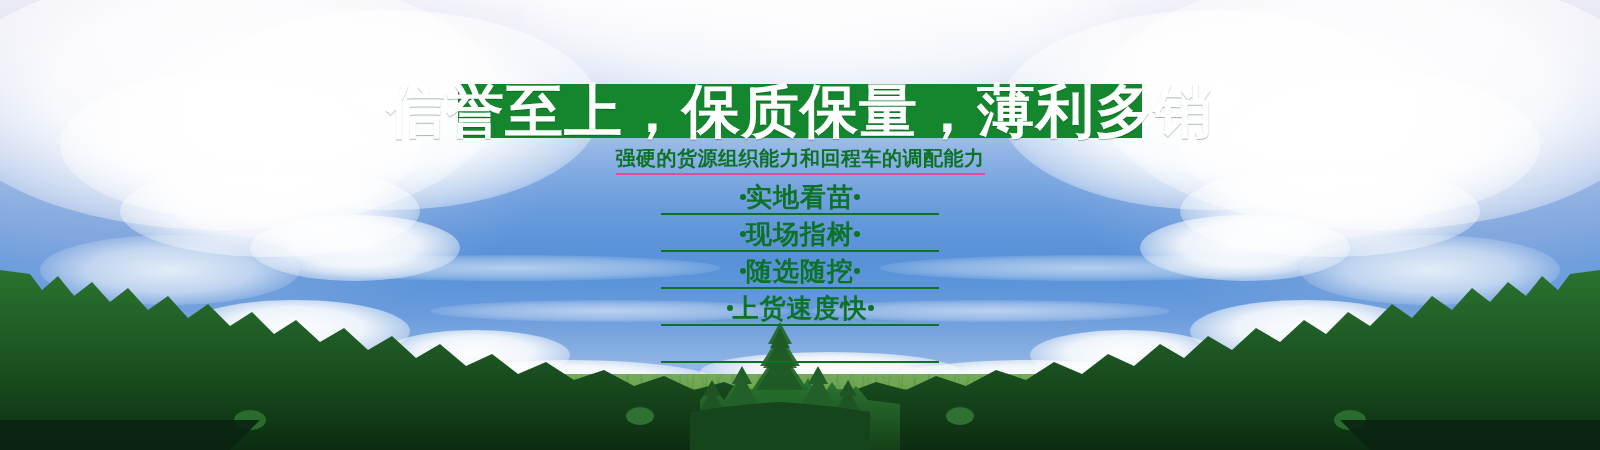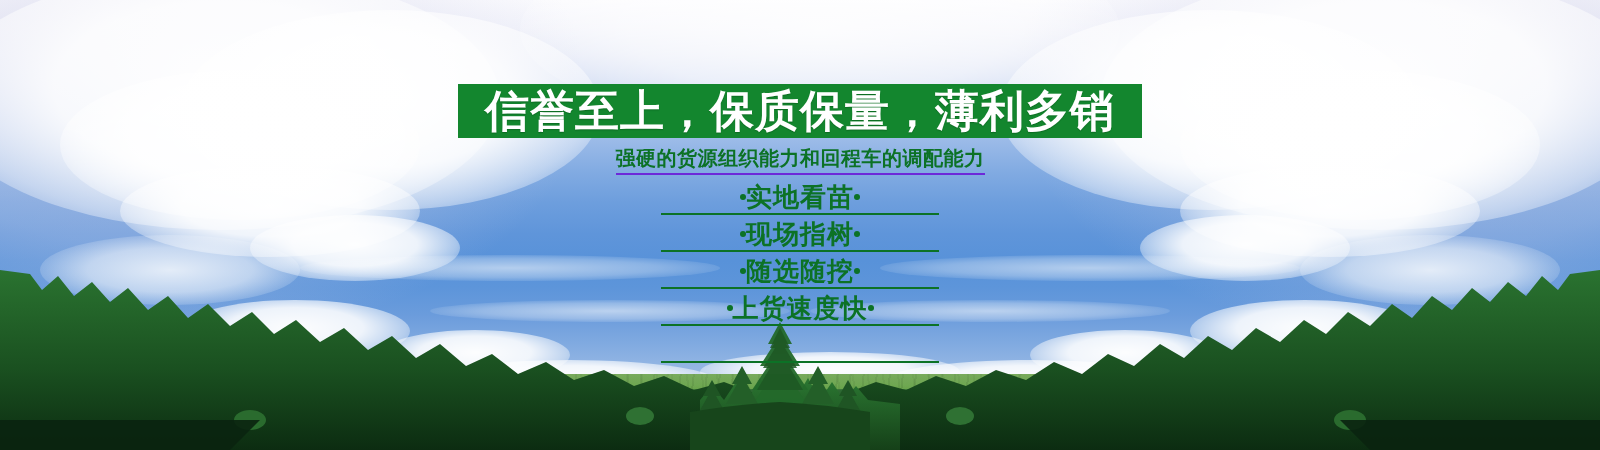--- a/index.html
+++ b/index.html
@@ -197,7 +197,7 @@
   }
   .title-bar .title-text {
     color: #ffffff;
-    font-size: 44px;
+    font-size: 58px;
     font-weight: bold;
     letter-spacing: 1px;
     line-height: 1;

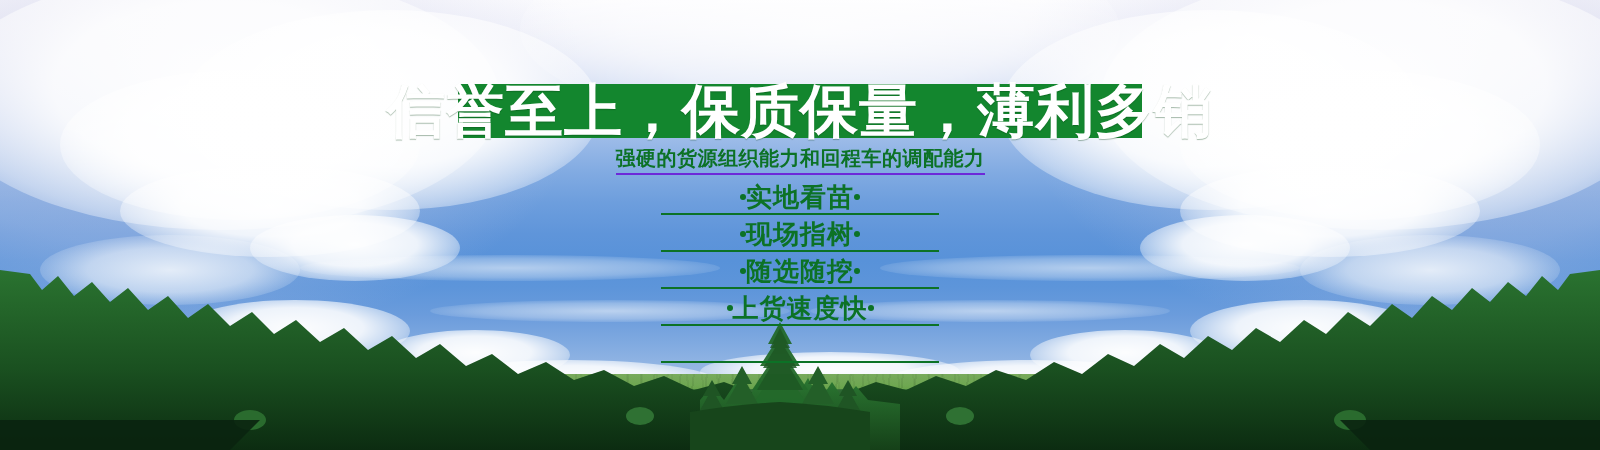--- a/index.html
+++ b/index.html
@@ -219,7 +219,7 @@
     letter-spacing: 0.5px;
     line-height: 1.2;
     padding-bottom: 3px;
-    border-bottom: 2px solid #6d28d9;
+    border-bottom: 2px solid #ec4899;
     white-space: nowrap;
   }
 

